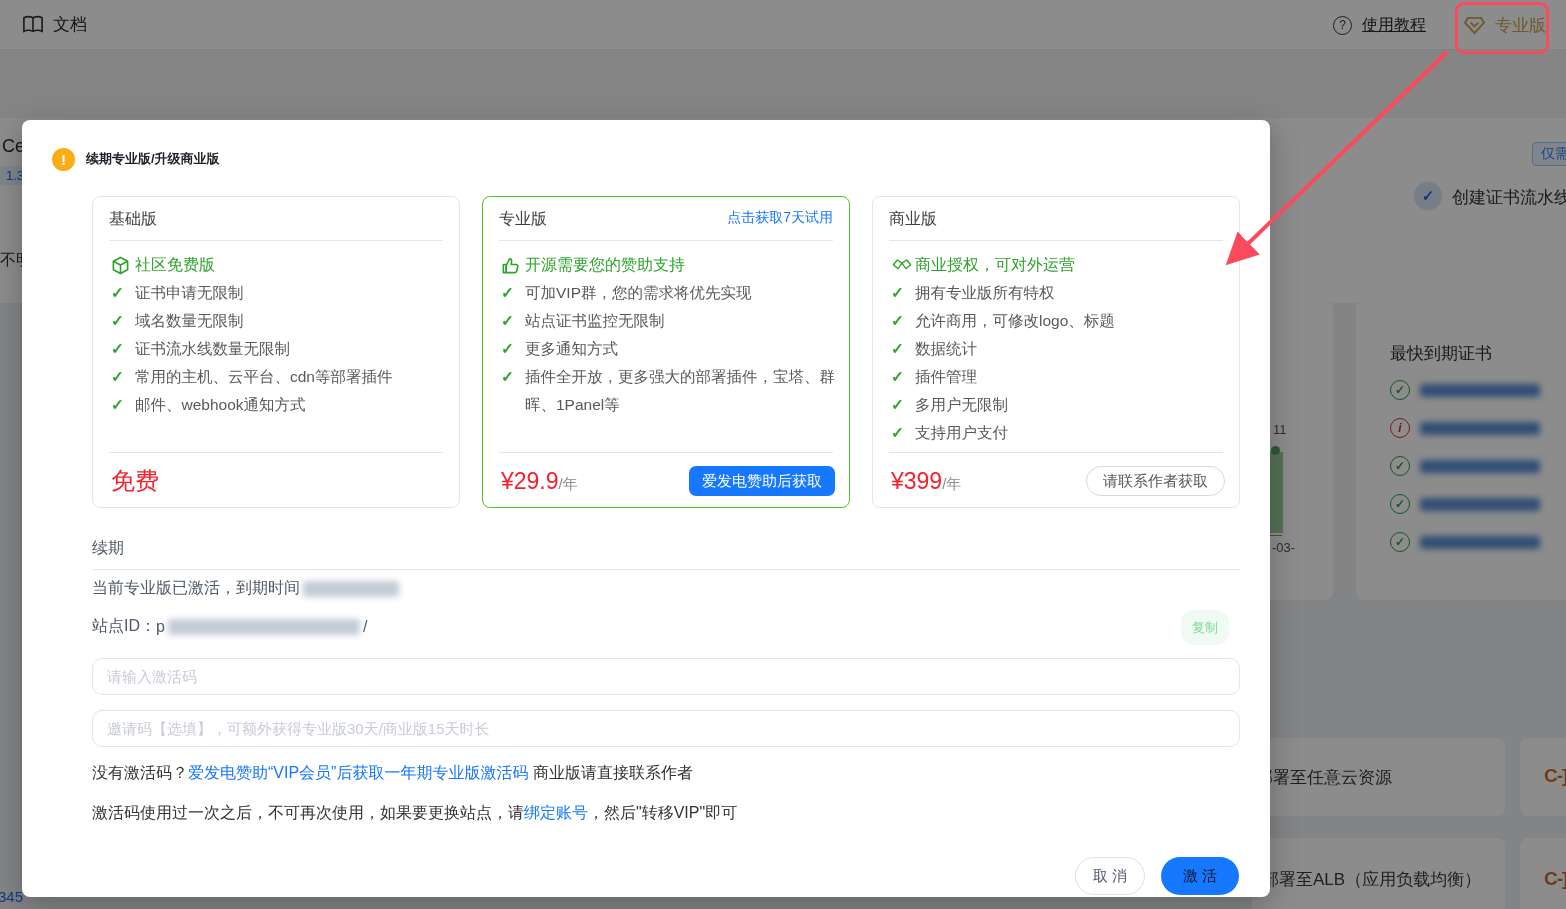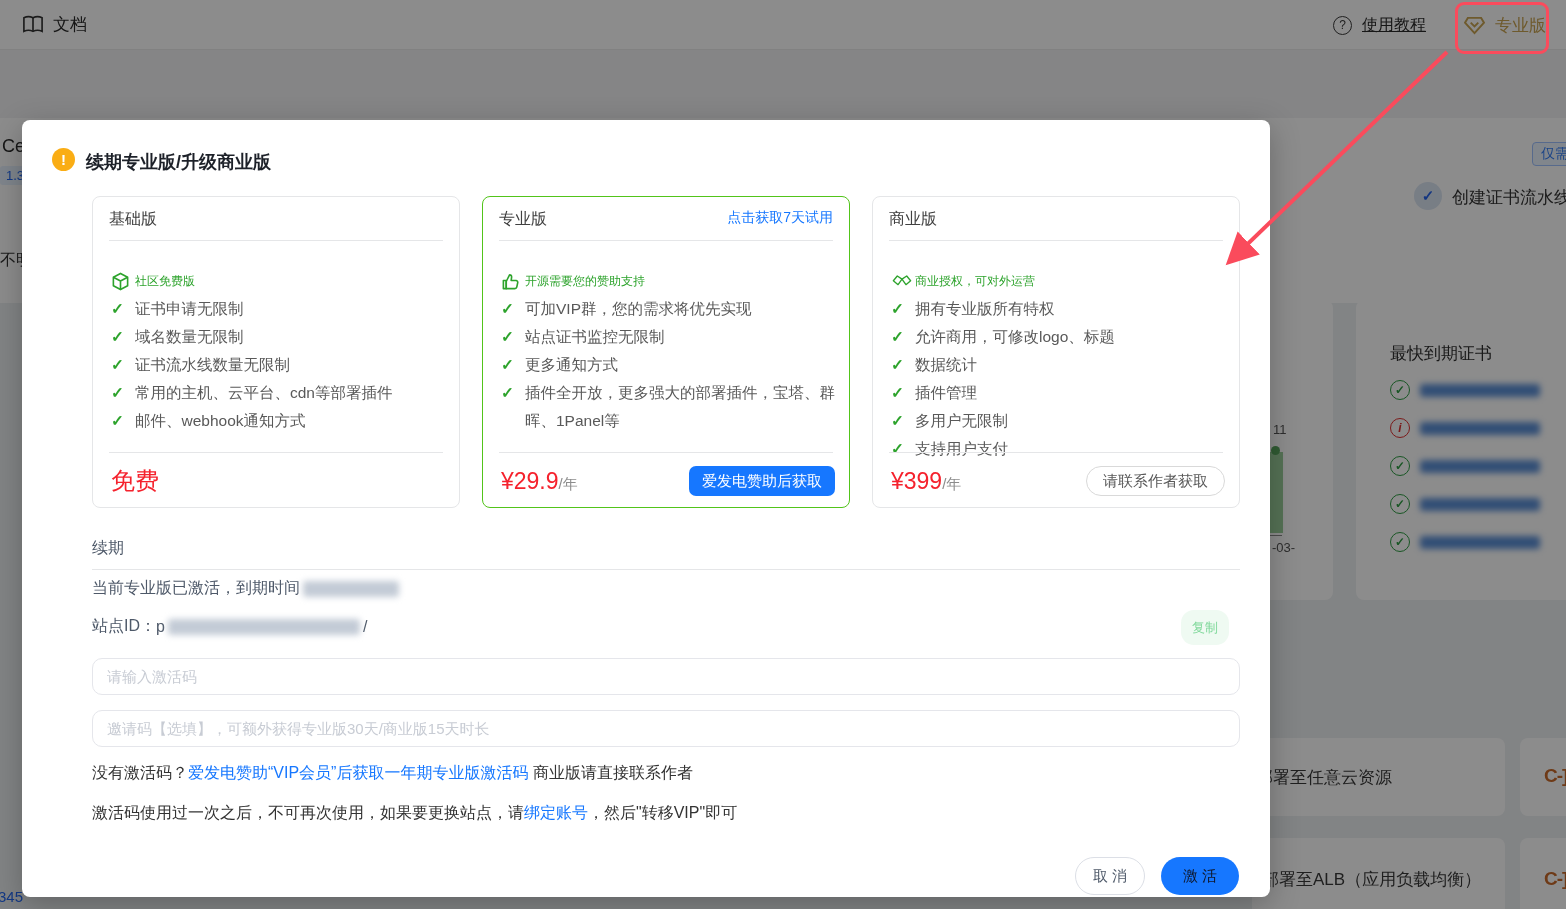--- a/index.html
+++ b/index.html
@@ -52,7 +52,7 @@
     background:#faad14; color:#fff; font-weight:bold; font-size:15px;
     display:flex; align-items:center; justify-content:center; }
   .warn-ic::before { content:"!"; }
-  .m-title { position:absolute; left:64px; top:30px; font-size:18px; font-weight:bold; color:#1d2129; }
+  .m-title { position:absolute; left:64px; top:30px; font-size:13px; font-weight:bold; color:#1d2129; }
 
   .plan { position:absolute; top:76px; width:368px; height:312px; border:1px solid #e5e6e8; border-radius:8px; }
   .plan.hot { border:1px solid #52c41a; }

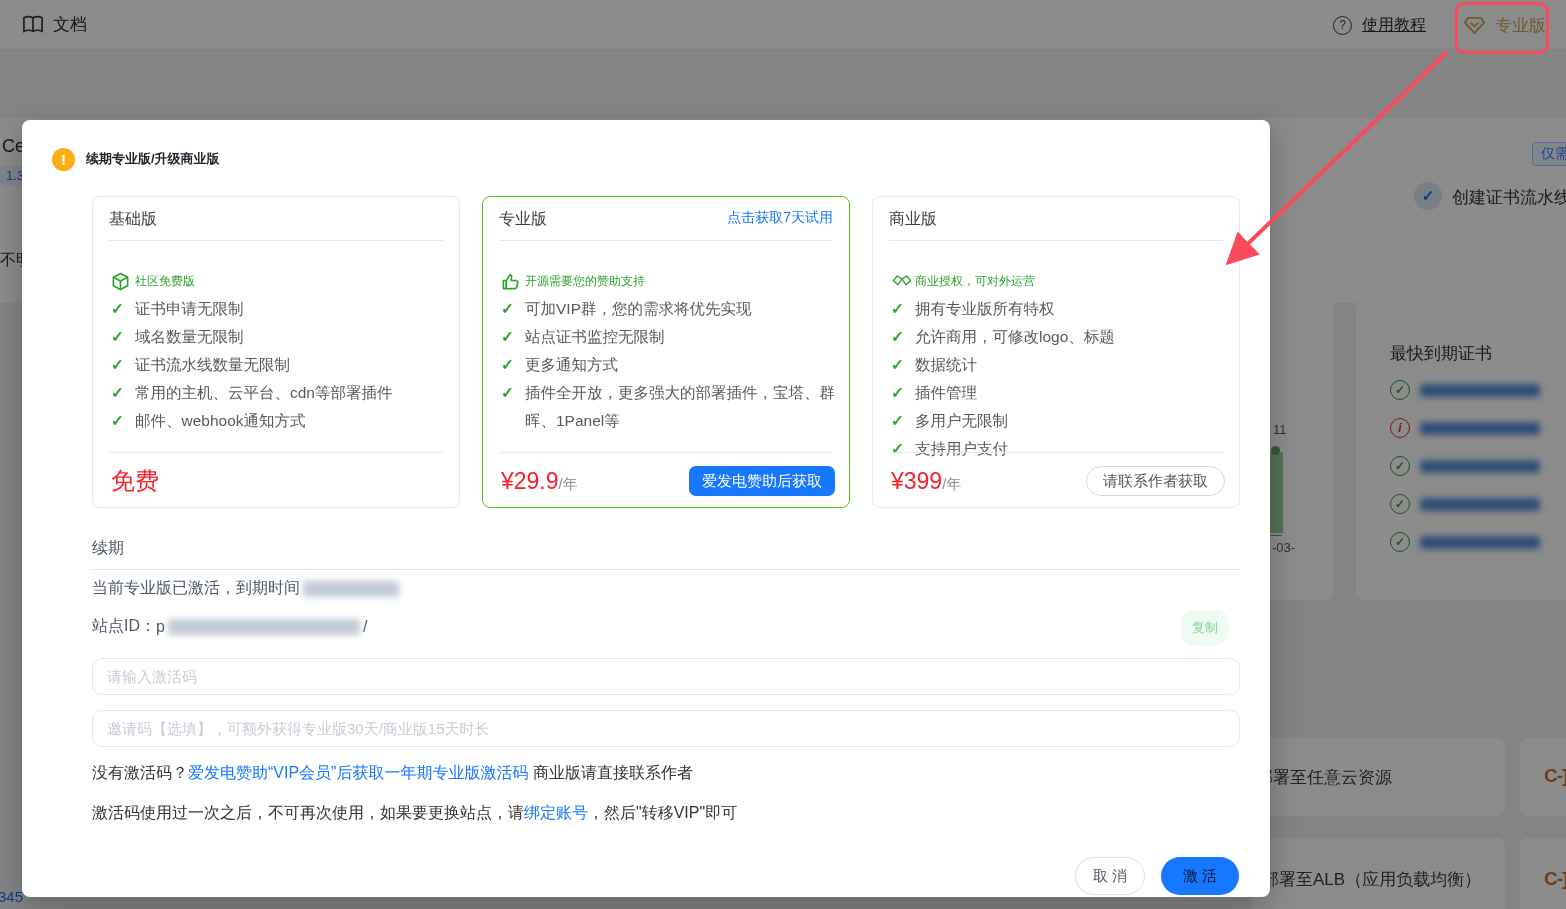--- a/index.html
+++ b/index.html
@@ -64,7 +64,7 @@
   .feat li { display:flex; line-height:28px; font-size:15.5px; color:#595959; }
   .feat .ck { width:24px; flex:0 0 24px; color:#2da32c; font-weight:bold; }
   .feat .ck::before { content:"✓"; }
-  .feat li.hl { color:#2da32c; font-size:12px;margin-top:16px; }
+  .feat li.hl { color:#2da32c; font-size:16px; }
   .feat li.hl .ick { width:24px; flex:0 0 24px; display:inline-flex; align-items:center; }
   .plan-div { position:absolute; left:16px; right:16px; top:255px; border-top:1px solid #e5e6e8; }
   .price-row { position:absolute; left:18px; right:14px; top:264px; height:40px;

